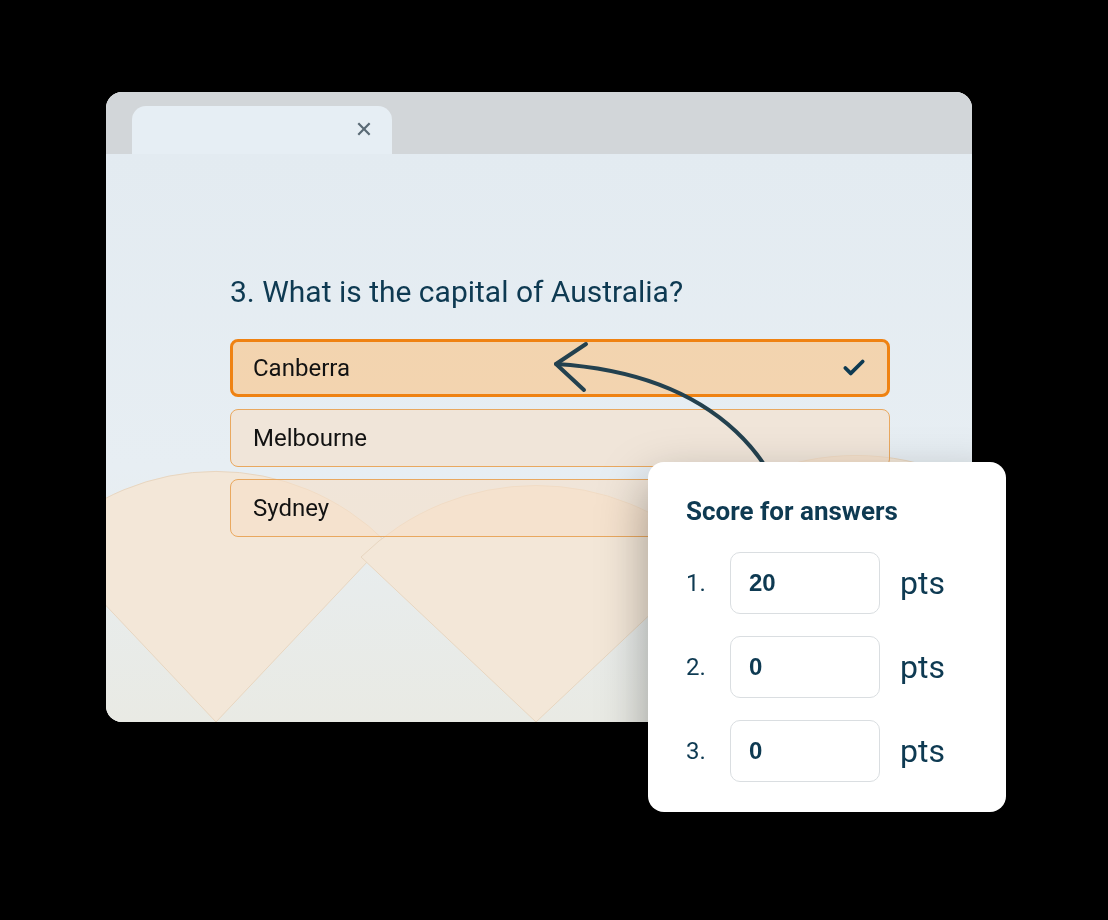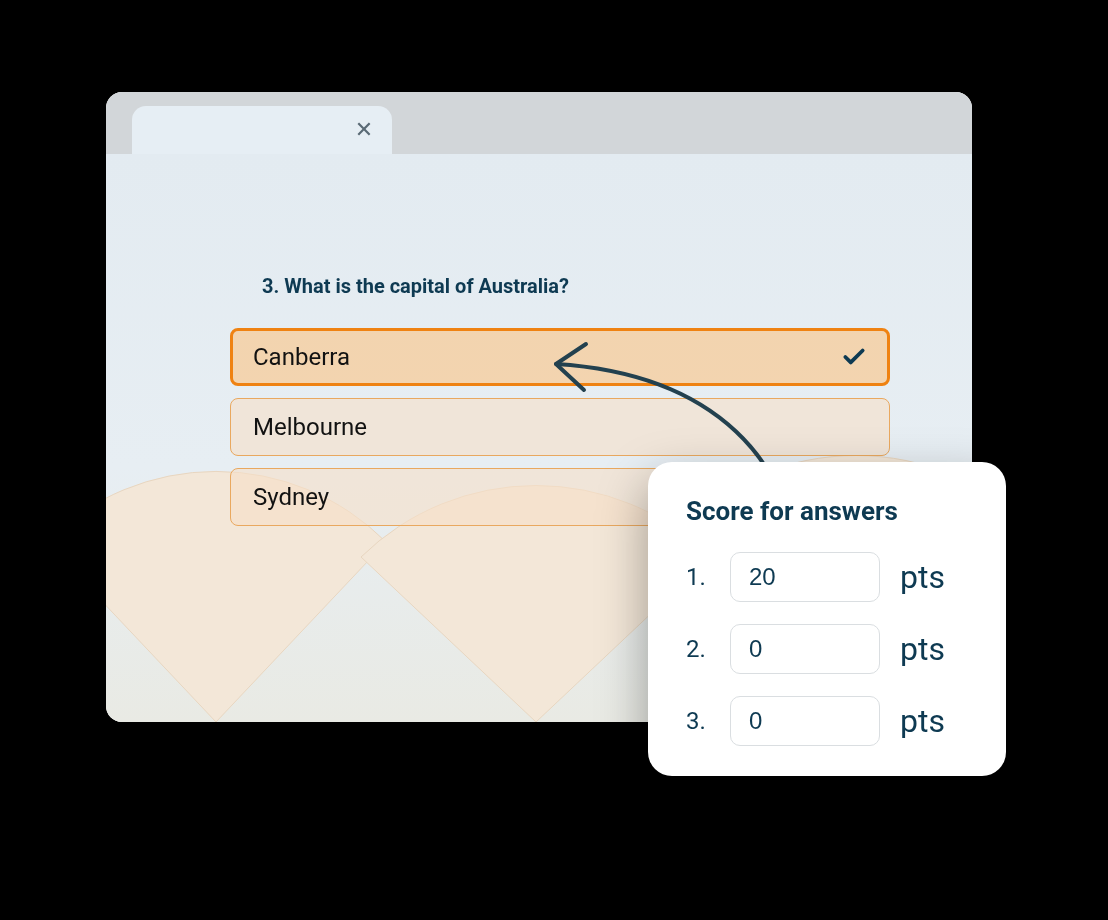--- a/index.html
+++ b/index.html
@@ -62,11 +62,10 @@
       width: 660px;
     }
     .question-title {
-      font-size: 20px;
-      font-weight: 700;
+      font-size: 30px;
+      font-weight: 400;
       color: #0e3a52;
       margin-bottom: 30px;
-      margin-left: 32px;
     }
     .option {
       background: rgba(247, 224, 200, 0.6);

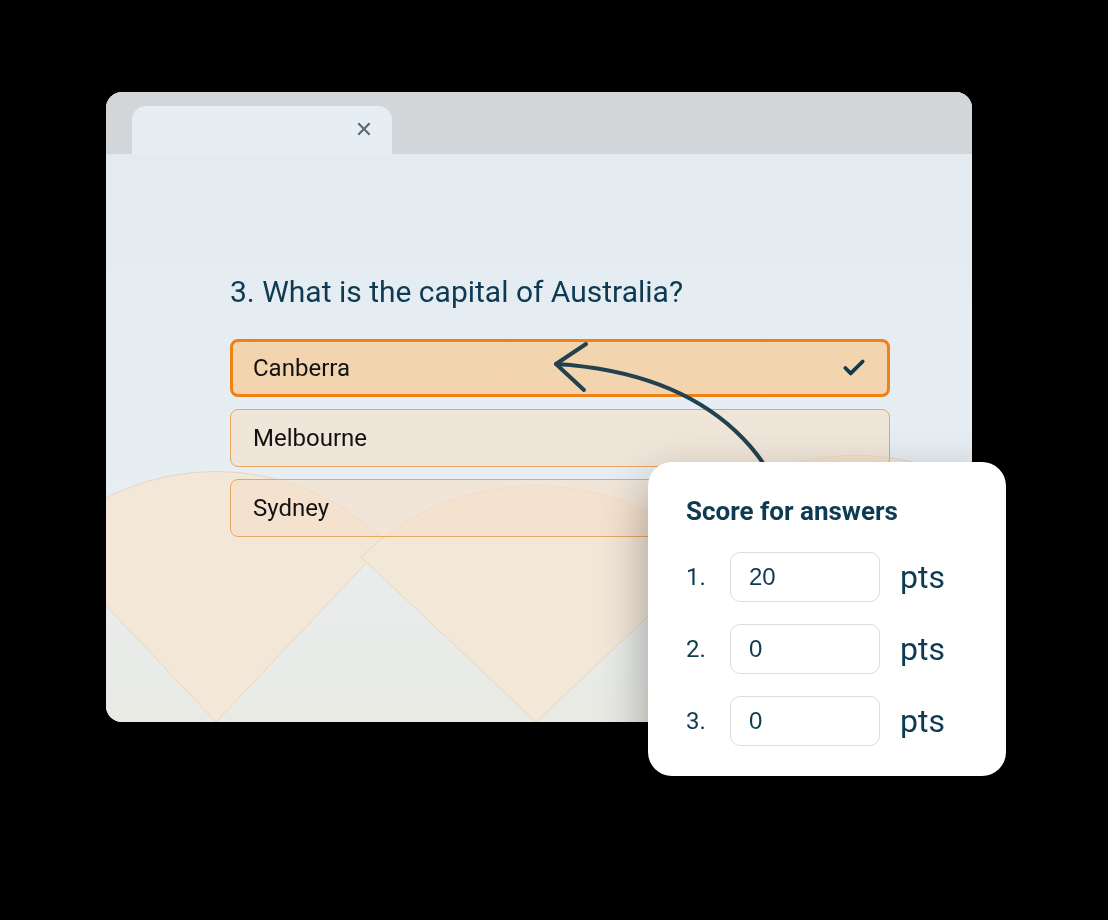--- a/index.html
+++ b/index.html
@@ -102,7 +102,7 @@
       top: 462px;
       width: 358px;
       background: #ffffff;
-      border-radius: 24px;
+      border-radius: 16px;
       padding: 34px 38px 30px 38px;
       box-shadow: 0 20px 50px rgba(0,0,0,0.35);
     }

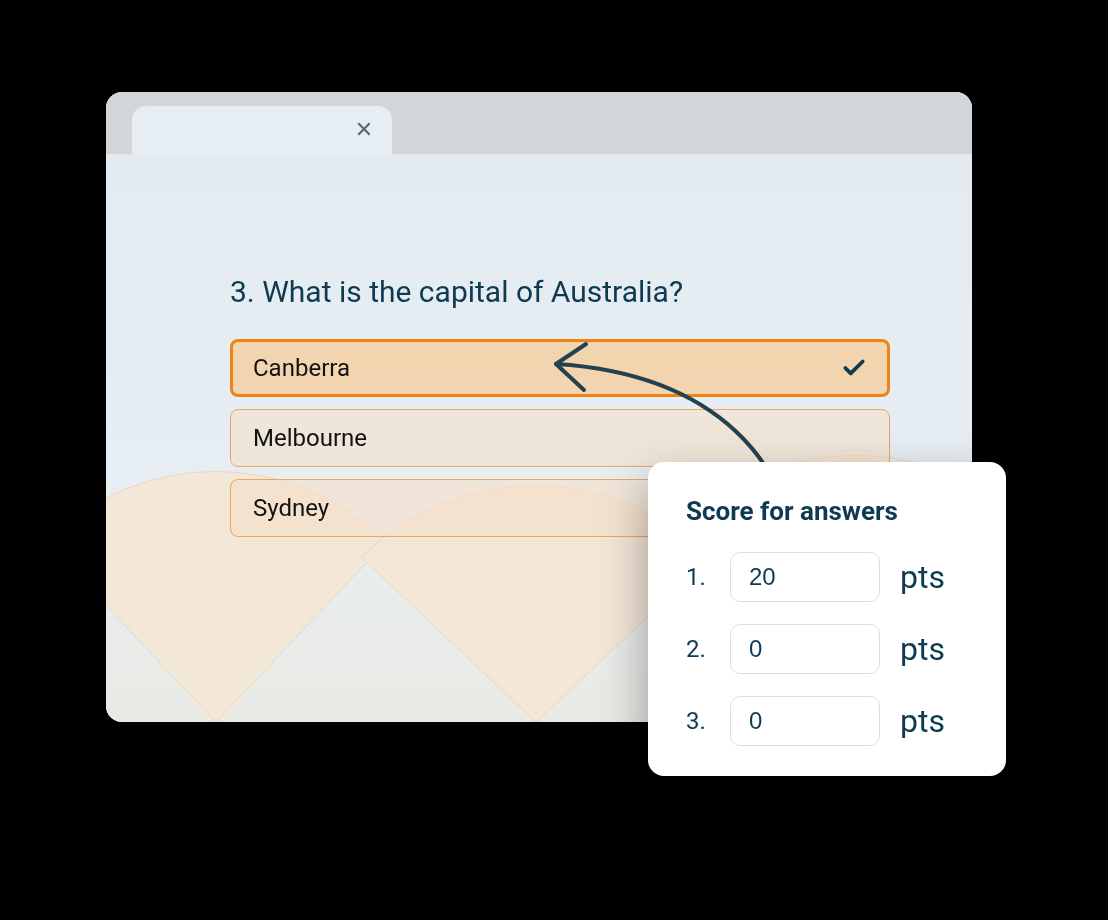--- a/index.html
+++ b/index.html
@@ -126,11 +126,11 @@
     }
     .score-input {
       width: 150px;
-      height: 50px;
+      height: 62px;
       border: 1px solid #dadee1;
       border-radius: 10px;
       font-size: 24px;
-      font-weight: 400;
+      font-weight: 700;
       color: #0e3a52;
       padding: 0 18px;
       outline: none;

